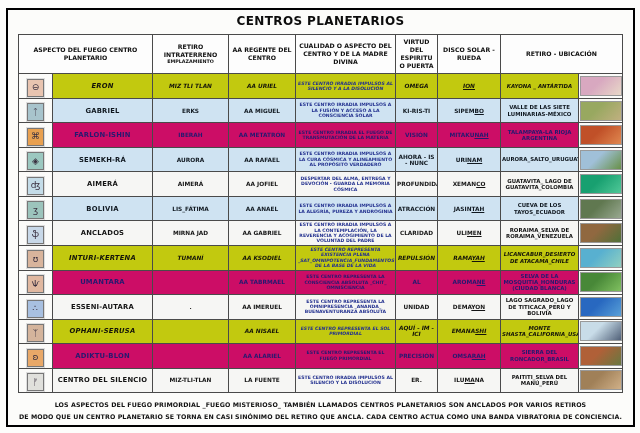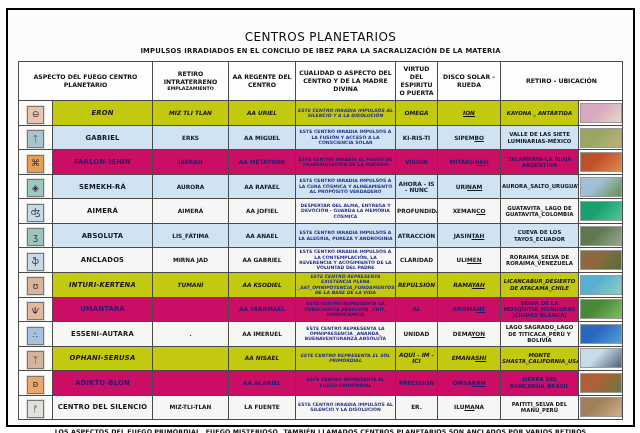--- a/index.html
+++ b/index.html
@@ -6,7 +6,7 @@
   body{width:640px;height:433px;background:#fdfdfb;font-family:"DejaVu Sans",sans-serif;overflow:hidden;}
   .page{position:relative;width:640px;height:433px;background:#fdfdfb;}
   .frame{position:absolute;left:6px;top:8px;right:5px;bottom:6px;border:2px solid #000;background:#fcfcfa;}
-  .title{margin-top:20px;text-align:center;font-size:12px;font-weight:normal;color:#0d0d0d;letter-spacing:.4px;}
+  .title{margin-top:4px;text-align:center;font-size:12px;font-weight:bold;color:#0d0d0d;letter-spacing:.4px;}
   .subtitle{margin-top:3px;text-align:center;font-size:6.8px;font-weight:bold;color:#141414;letter-spacing:.2px;}
   table.main{margin:6px auto 0;width:604px;table-layout:fixed;border-collapse:collapse;background:#fff;border:1.5px solid #222;}
   th,td{border:1px solid #4a4a4a;padding:1px;text-align:center;vertical-align:middle;overflow:hidden;}

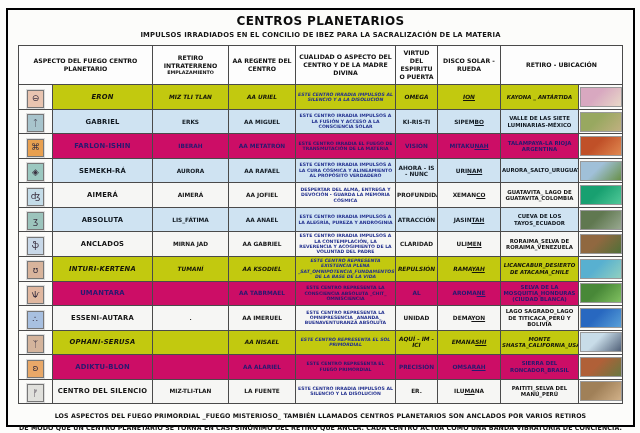--- a/index.html
+++ b/index.html
@@ -36,7 +36,6 @@
 <div class="page">
   <div class="frame">
     <div class="title">CENTROS PLANETARIOS</div>
-    <div class="subtitle">IMPULSOS IRRADIADOS EN EL CONCILIO DE IBEZ PARA LA SACRALIZACIÓN DE LA MATERIA</div>
 
     <table class="main">
       <colgroup>

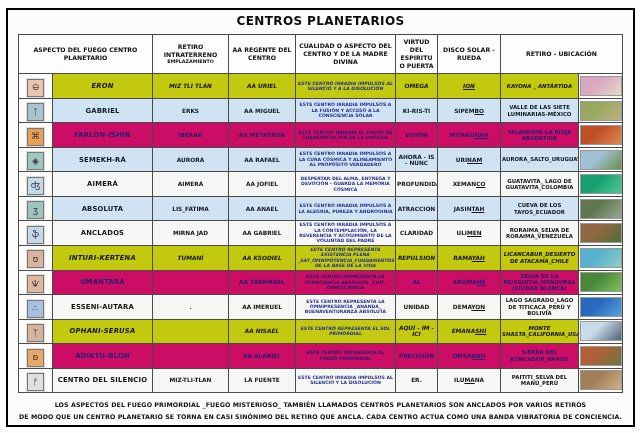--- a/index.html
+++ b/index.html
@@ -140,7 +140,7 @@
     <td class="c-icon"><span class="sigil" style="background: rgb(156, 196, 188);">
                 <span>ʒ</span>
               </span></td>
-    <td class="c-name band">ABSOLUTA</td>
+    <td class="c-name band">BOLIVIA</td>
     <td class="c-ret band">LIS_FÁTIMA</td>
     <td class="c-aa band">AA ANAEL</td>
     <td class="c-cual band">ESTE CENTRO IRRADIA IMPULSOS A LA ALEGRÍA, PUREZA Y ANDROGINIA</td>

